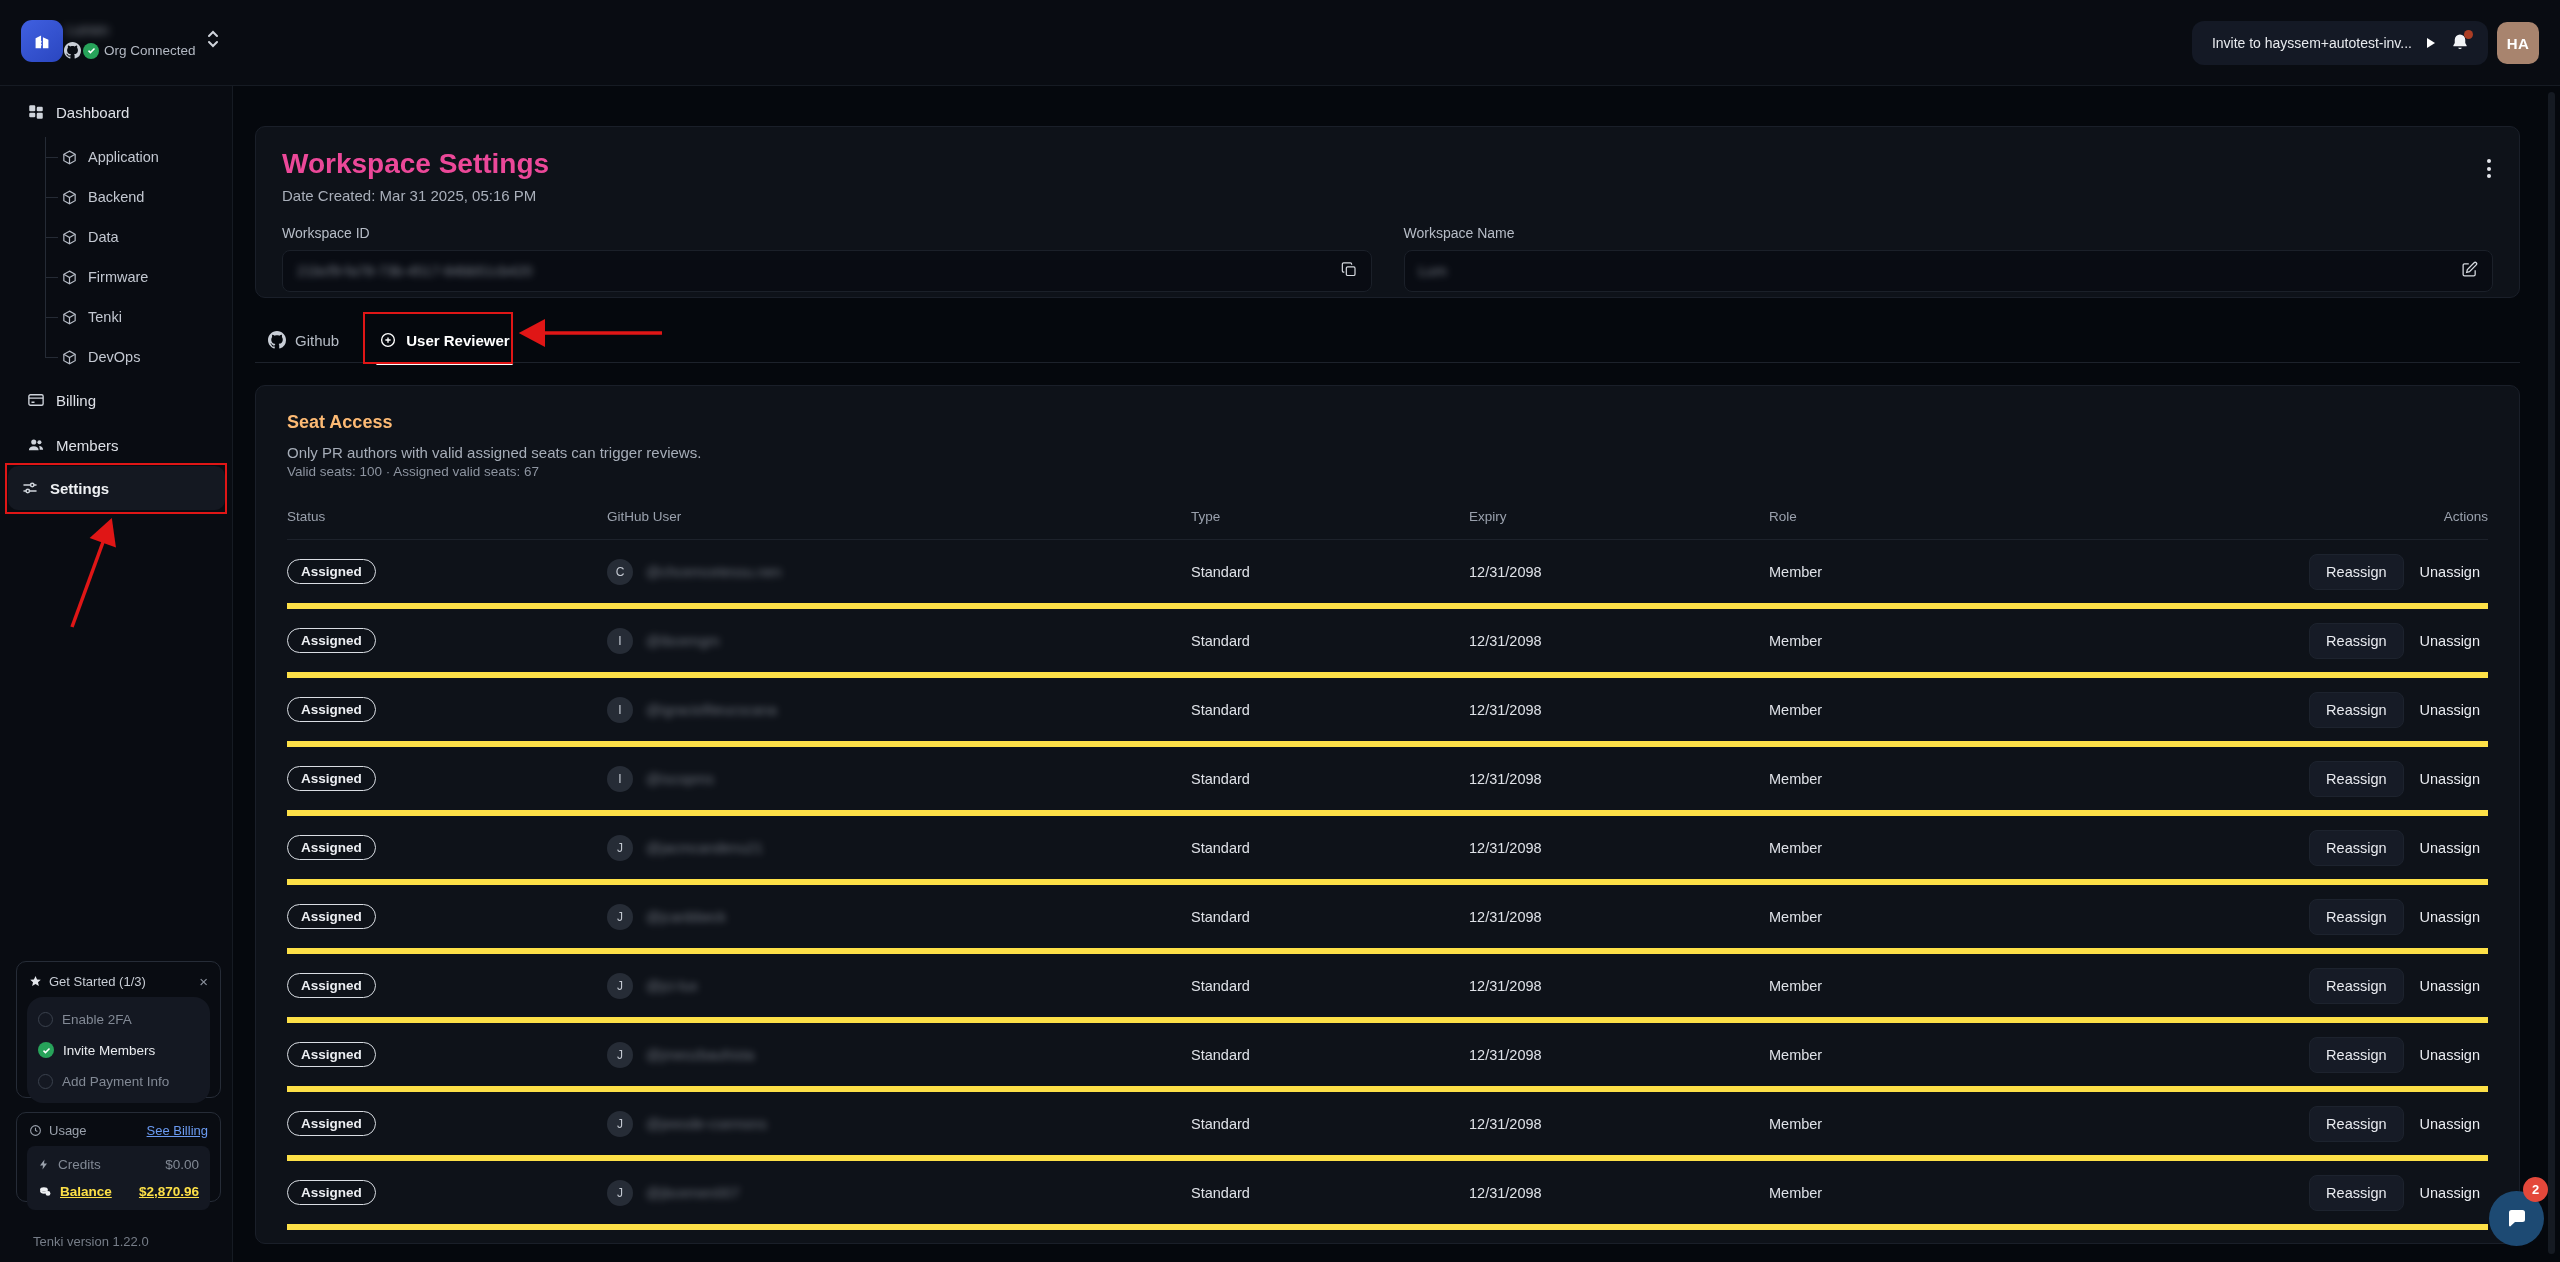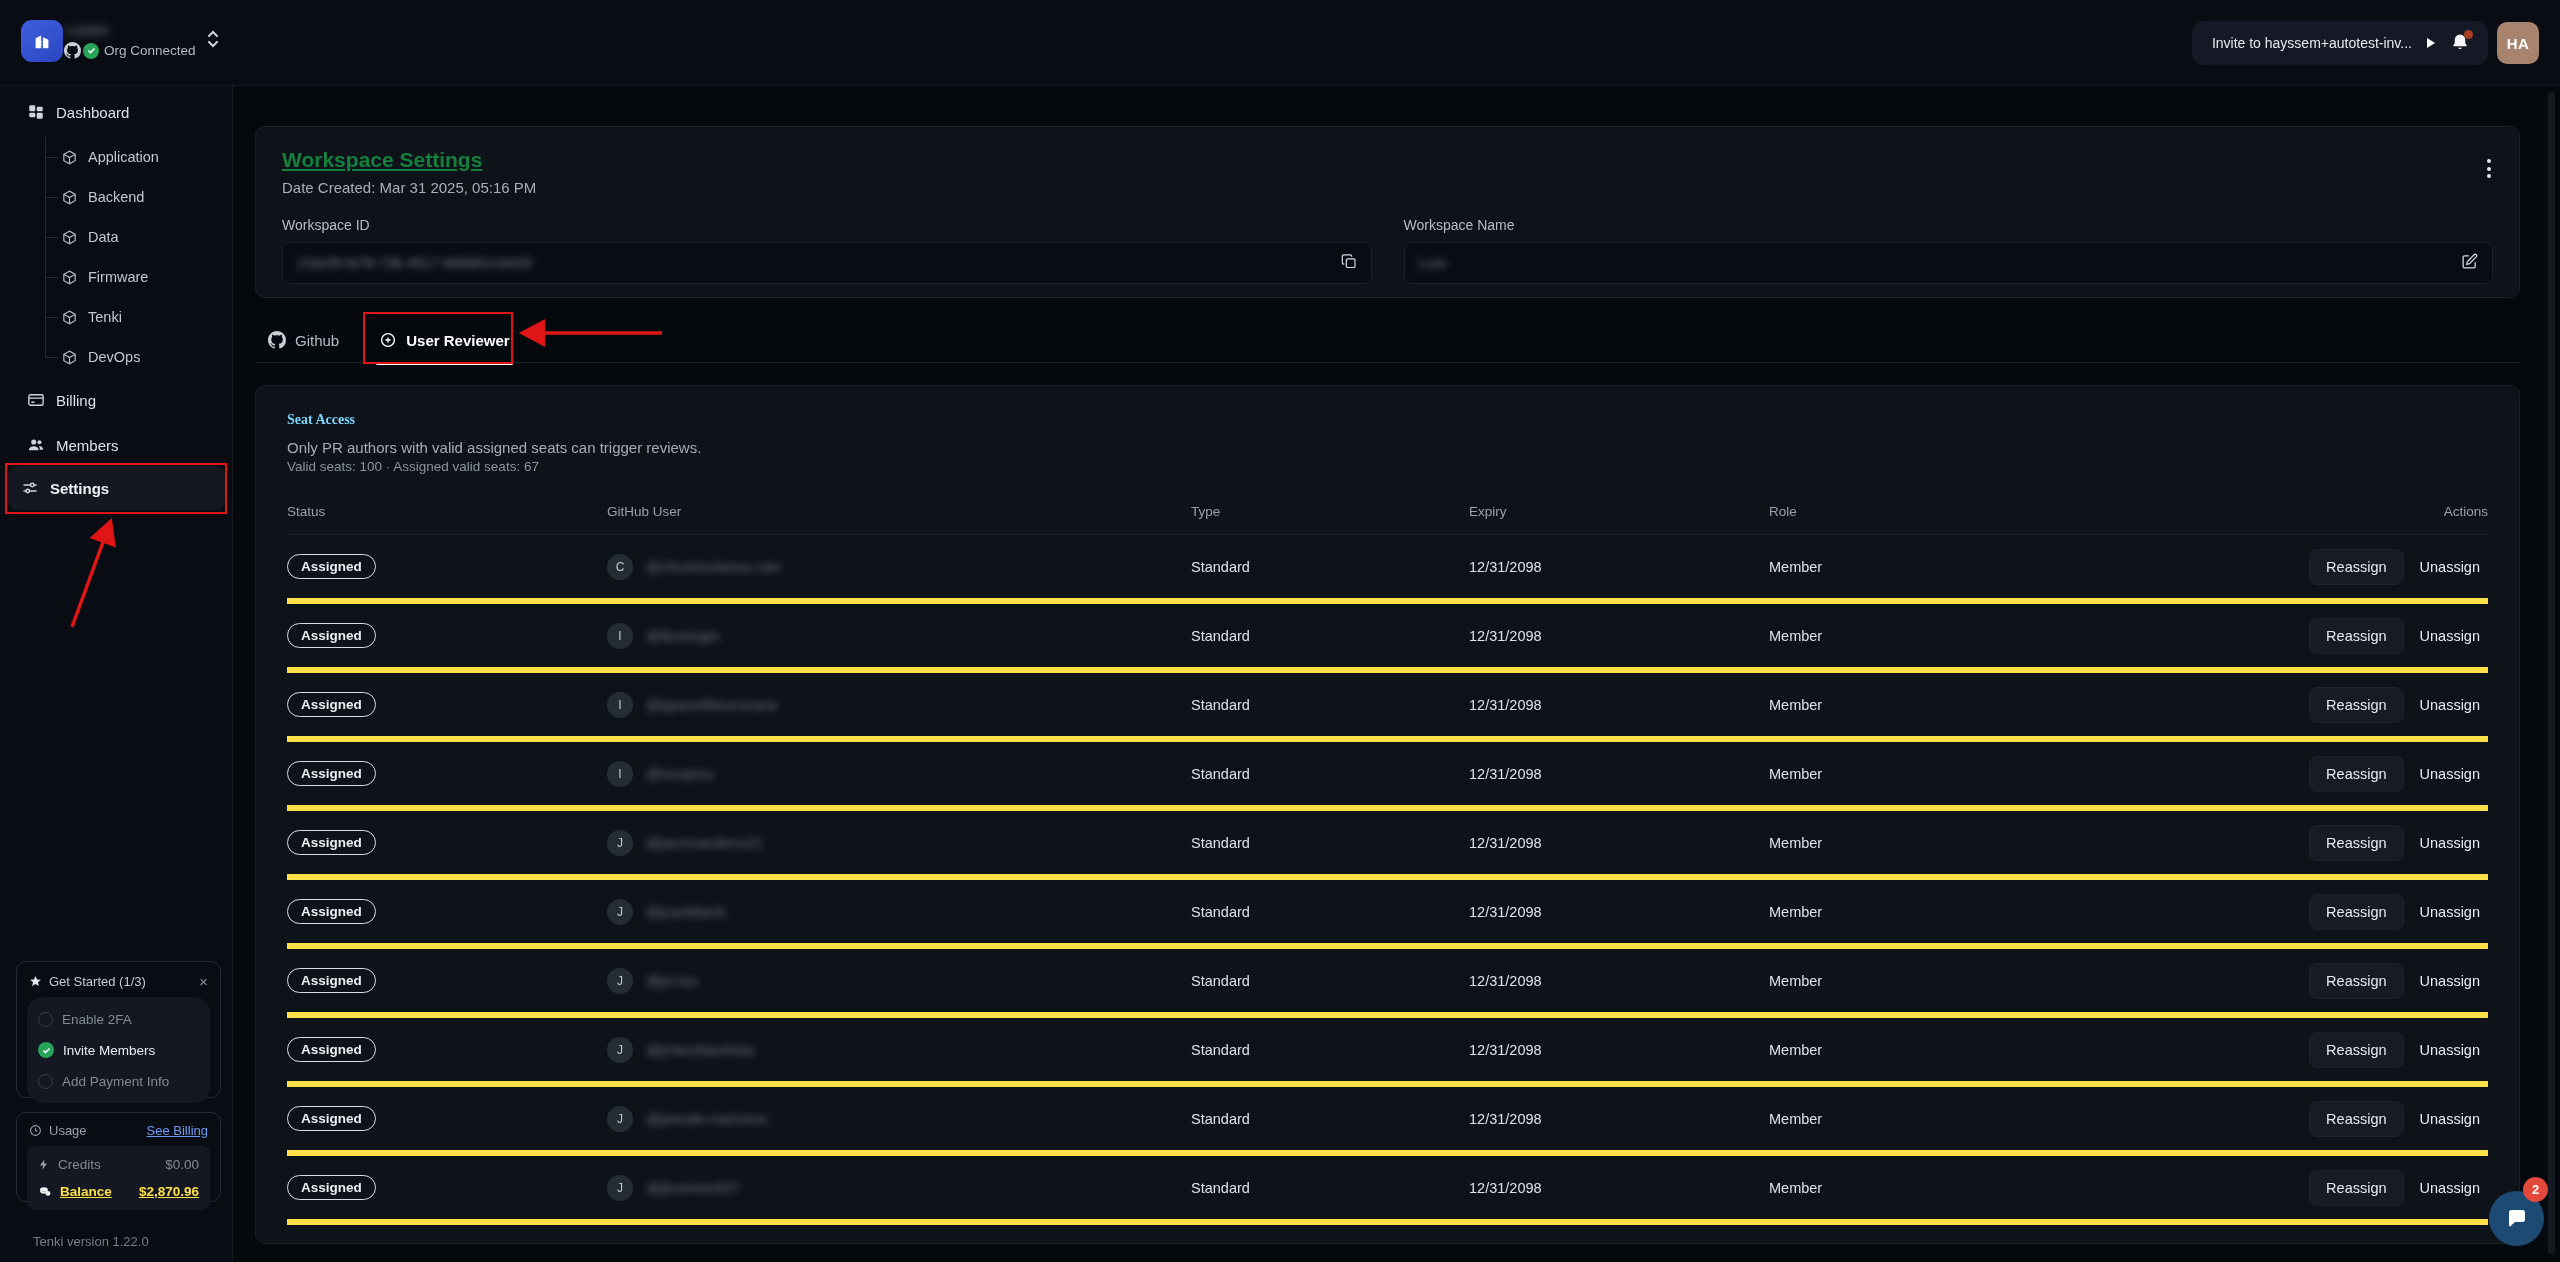--- a/index.html
+++ b/index.html
@@ -73,7 +73,7 @@
   .main-bg { position:absolute; left:234px; top:87px; right:0; bottom:0; background:#05080d; }
   .card { position:absolute; background:#0e1219; border:1px solid #1a1f29; border-radius:10px; }
   .card-ws { left:255px; top:126px; width:2265px; height:172px; padding:21px 26px; }
-  .ws-title { font-size:21px; font-weight:bold; color:#15803d;text-decoration:underline; }
+  .ws-title { font-size:28px; font-weight:bold; color:#ec4899; }
   .ws-date { font-size:15px; color:#a9afba; margin-top:7px; }
   .kebab { position:absolute; right:22px; top:26px; display:flex; flex-direction:column; gap:3.5px;
     padding:6px; cursor:pointer; }

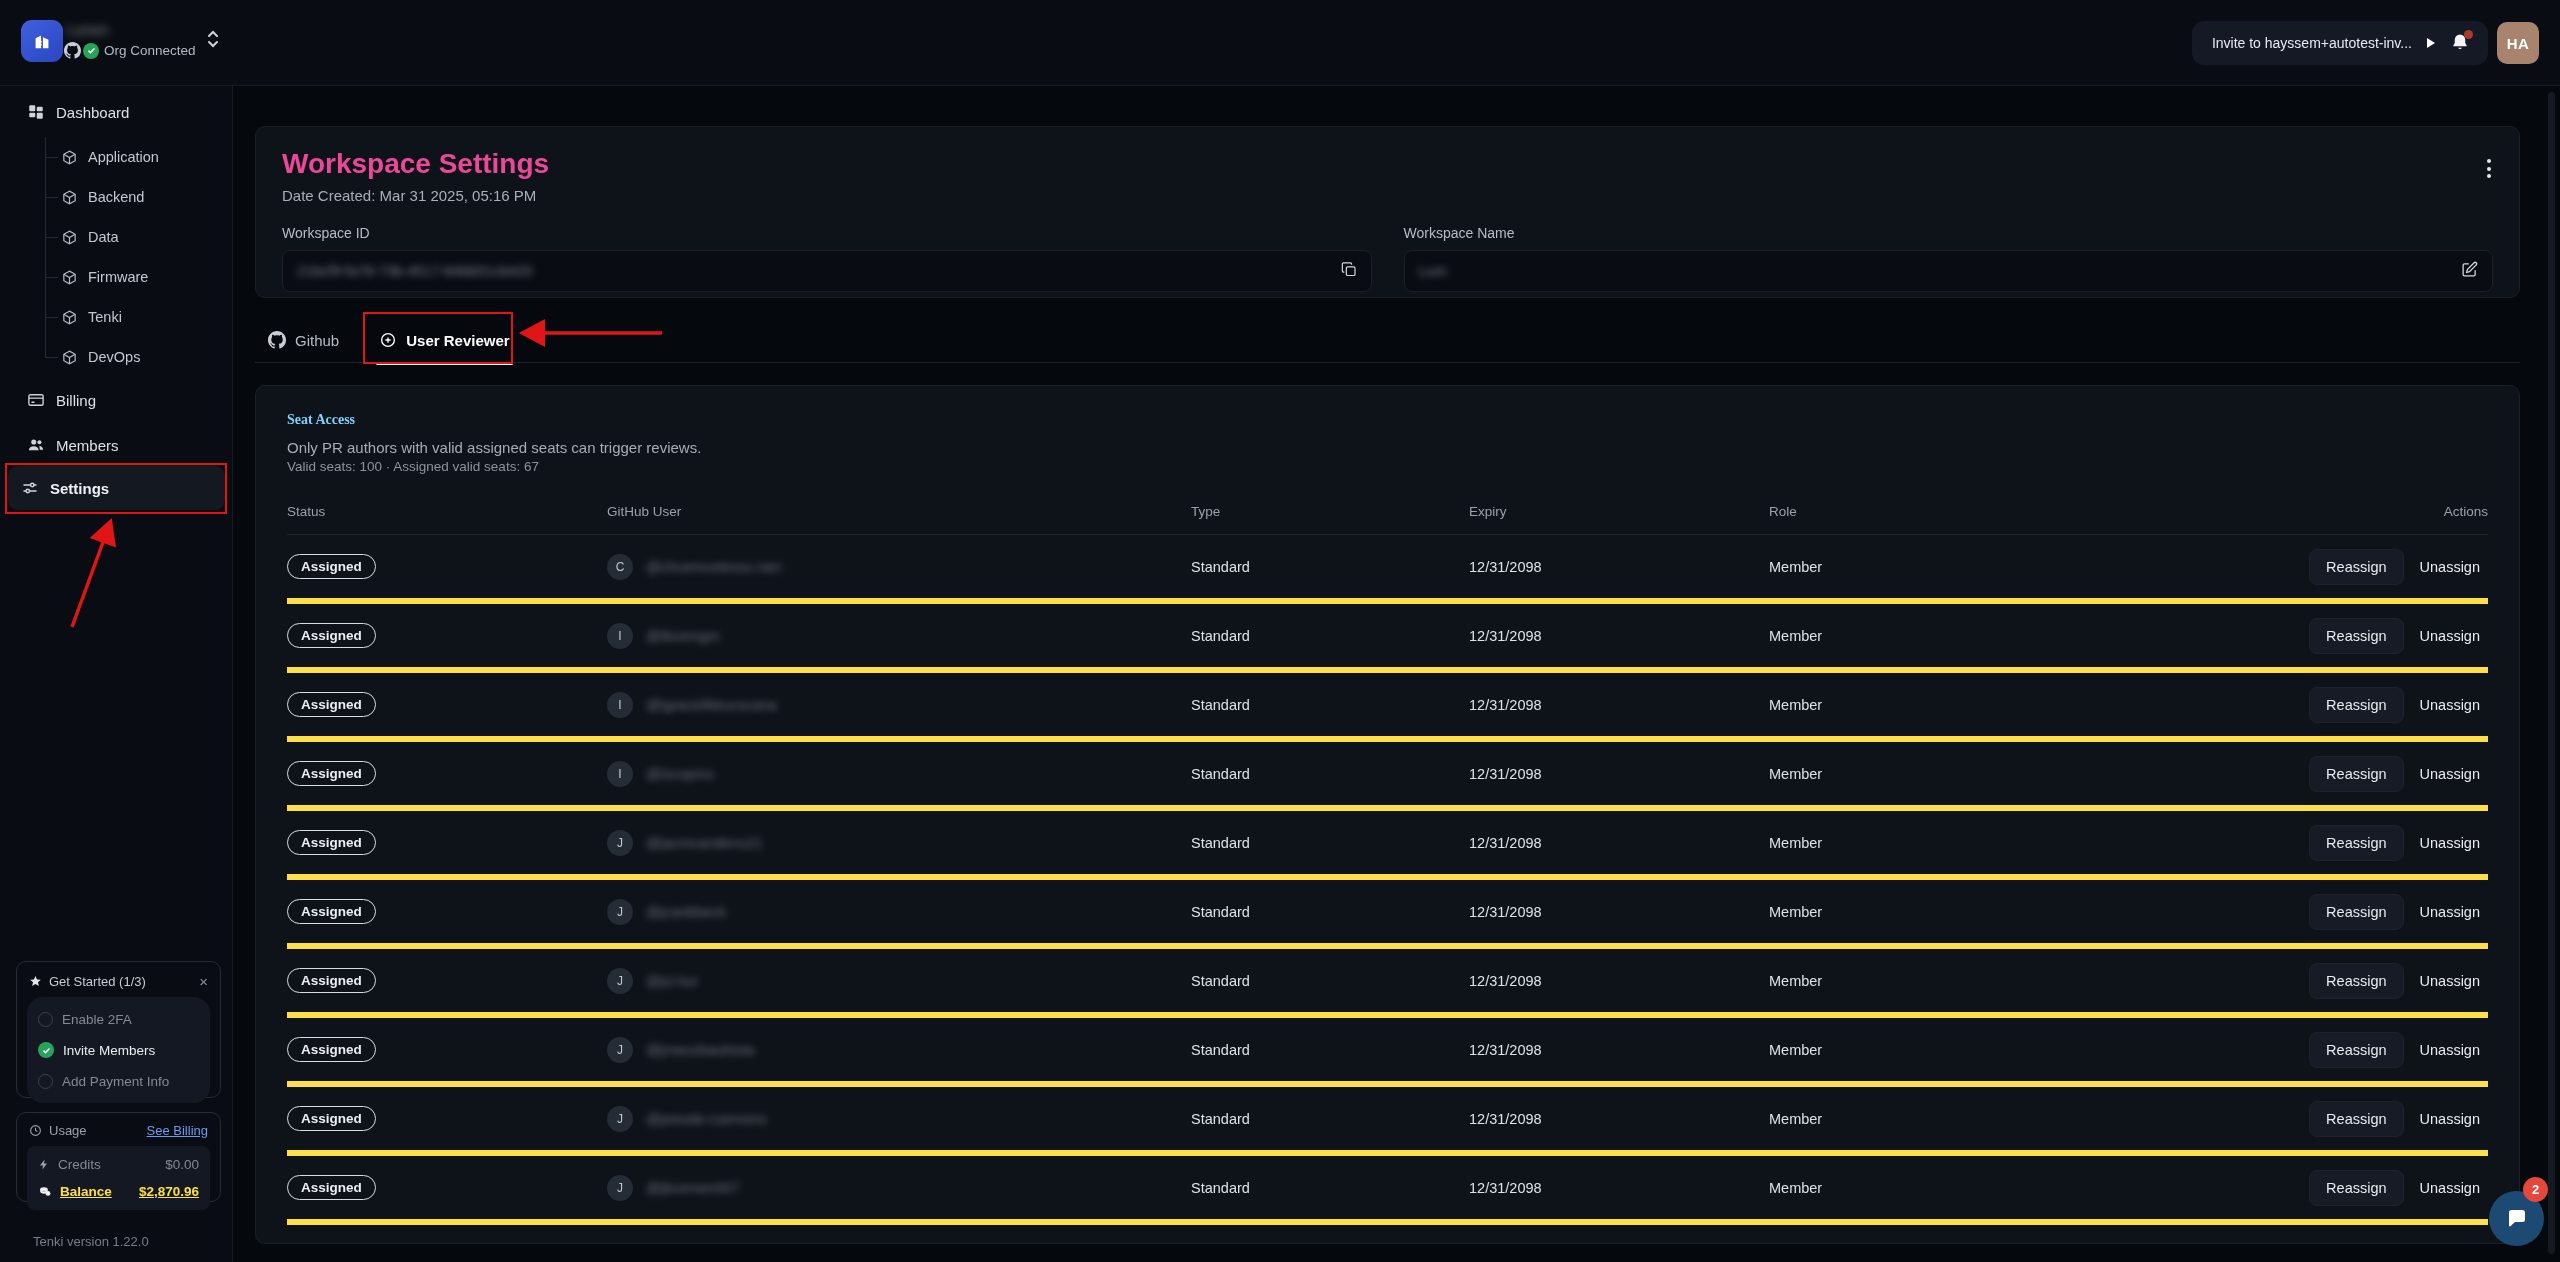--- a/index.html
+++ b/index.html
@@ -96,7 +96,7 @@
 
   
   .card-seat { left:255px; top:385px; width:2265px; height:859px; padding:26px 31px 0; overflow:hidden; }
-  .seat-title { font-size:14px; font-weight:bold; color:#7dd3fc;font-family:Liberation Serif, serif; }
+  .seat-title { font-size:18px; font-weight:bold; color:#fdba74; }
   .seat-desc { font-size:15px; color:#a6adb8; margin-top:11px; }
   .seat-summary { font-size:13.5px; color:#8d94a0; margin-top:3px; }
   .tgrid { display:grid; grid-template-columns:320px 584px 278px 300px 420px 1fr; align-items:center; }

